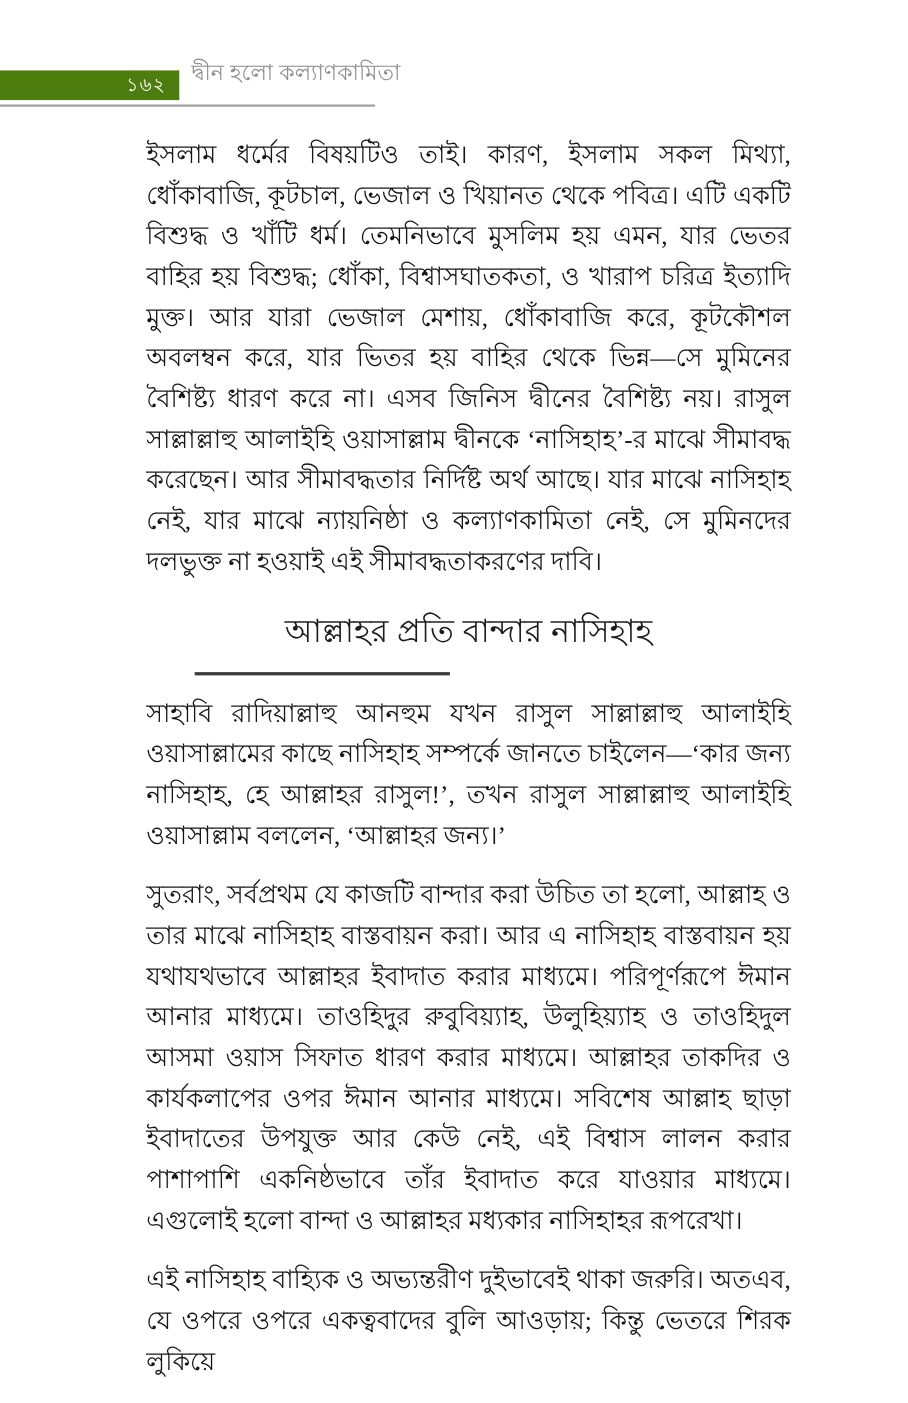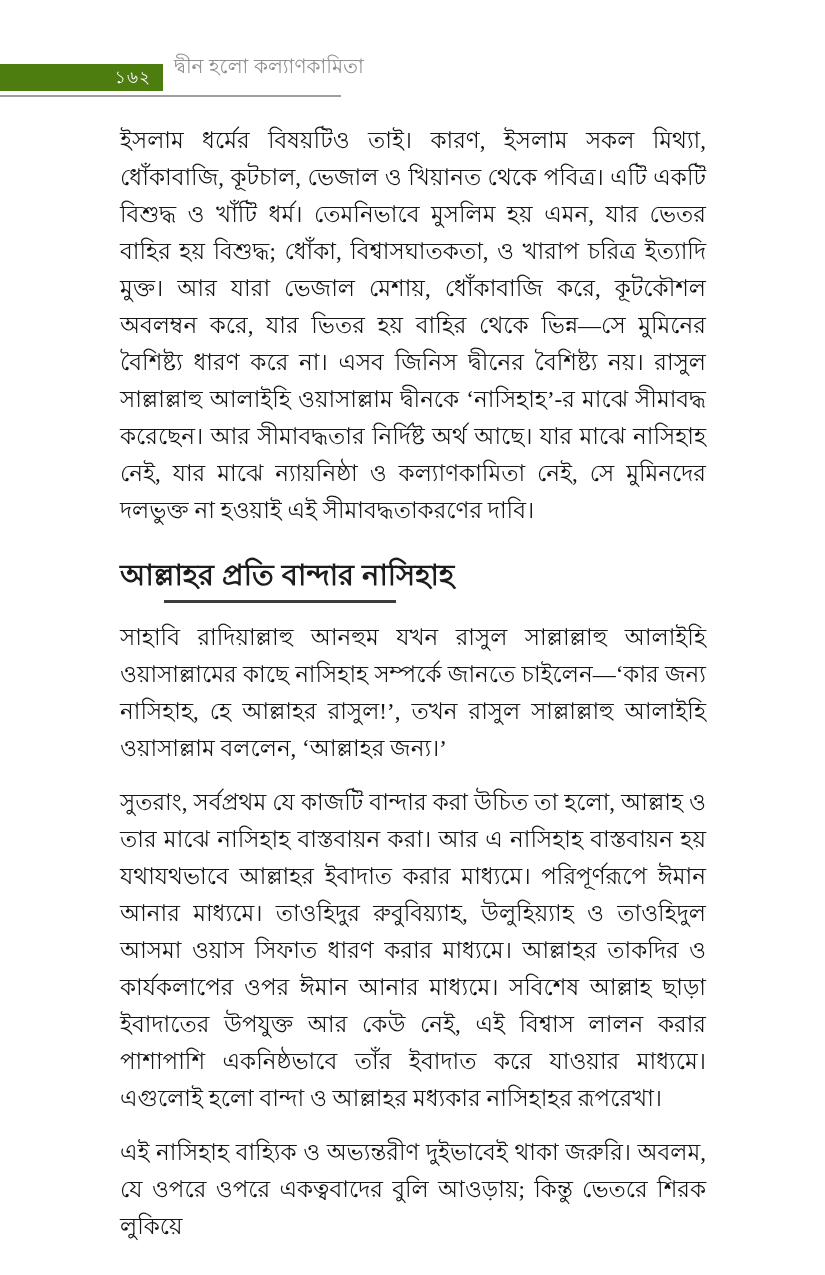--- a/index.html
+++ b/index.html
@@ -63,7 +63,7 @@
   
   .content {
     position: absolute;
-    left: 120px;
+    left: 133px;
     top: 122px;
     width: 586px;
   }

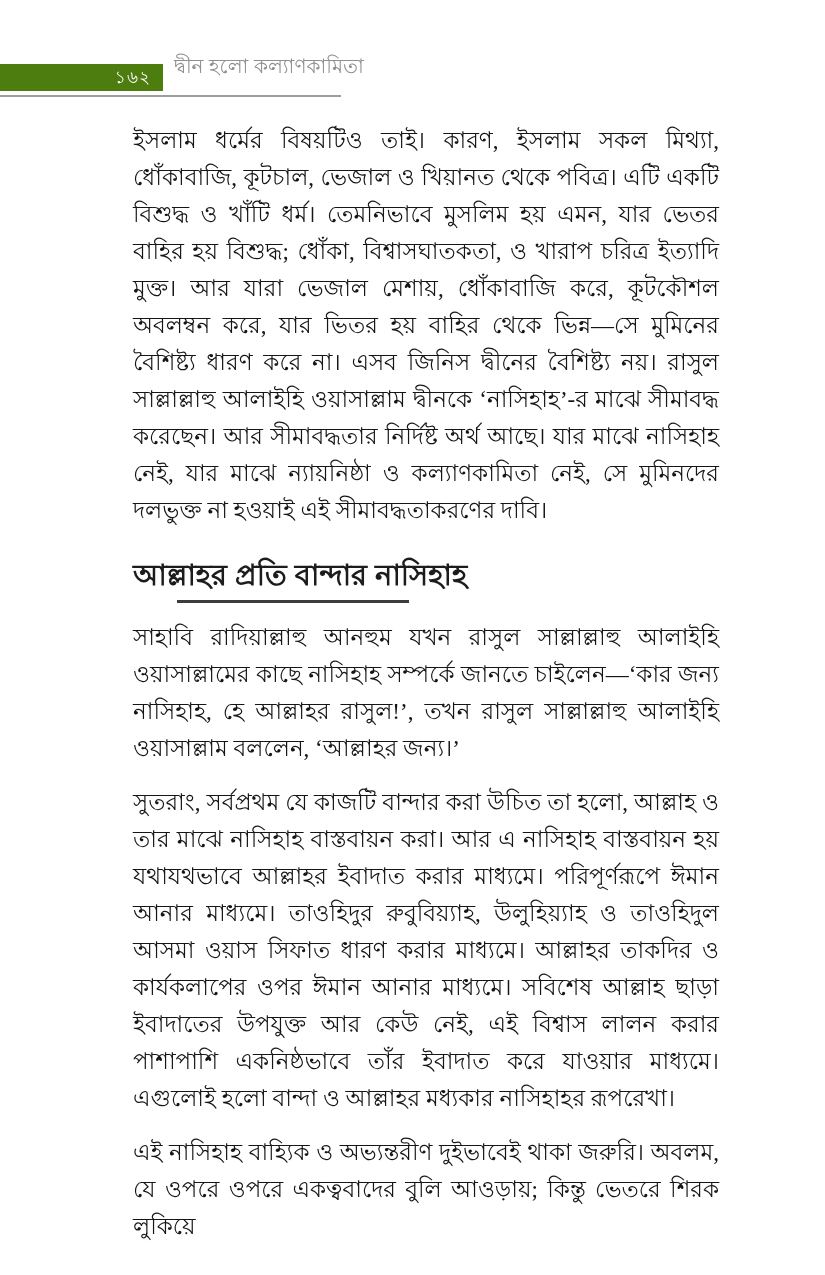--- a/index.html
+++ b/index.html
@@ -81,9 +81,10 @@
     font-size: 29px;
     line-height: 40px;
     font-family: "Liberation Sans", sans-serif;
-    font-weight: 700;
+    font-weight: 400;
     color: #1c1c1c;
-    margin: 0;
+    margin: 16px;
+    text-align: center;
   }
   .heading-underline {
     width: 232px;

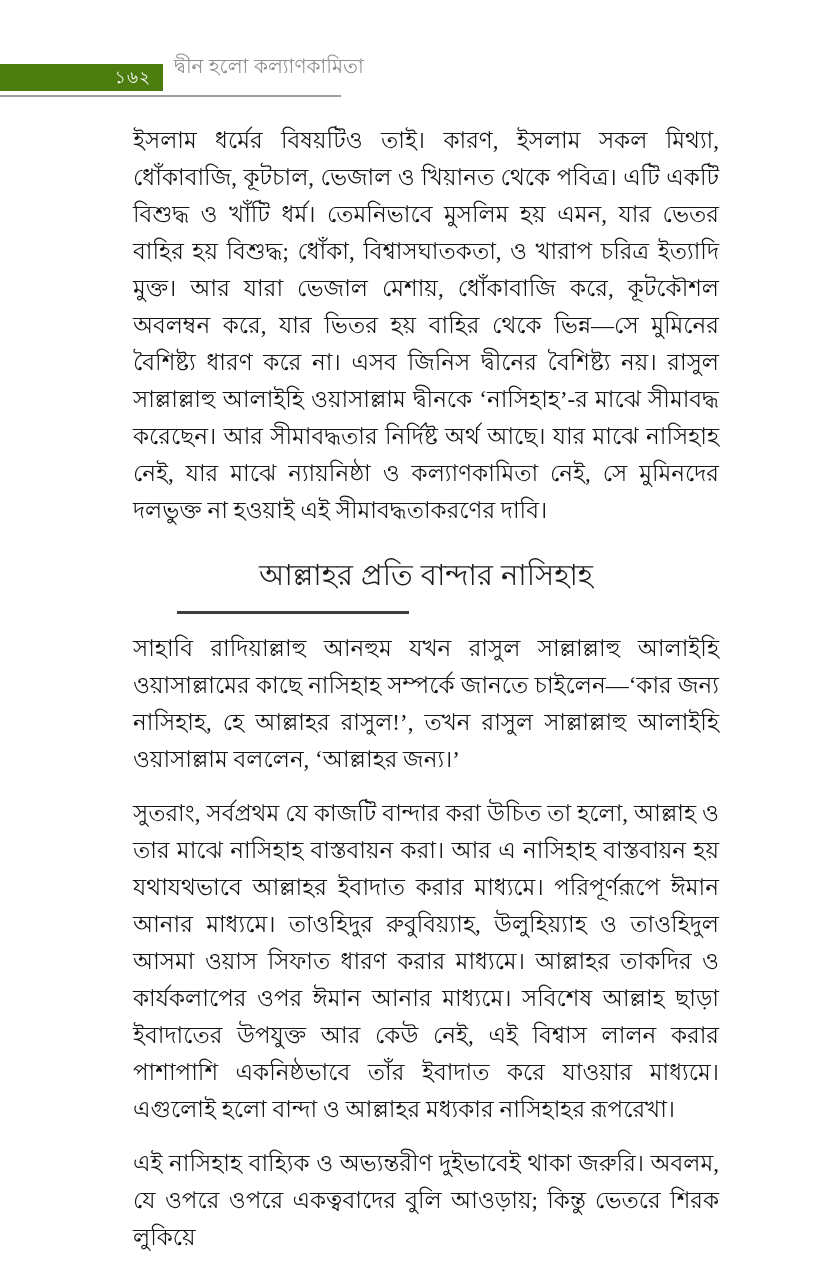--- a/index.html
+++ b/index.html
@@ -118,7 +118,7 @@
 
     <p class="body-para">সুতরাং, সর্বপ্রথম যে কাজটি বান্দার করা উচিত তা হলো, আল্লাহ ও তার মাঝে নাসিহাহ বাস্তবায়ন করা। আর এ নাসিহাহ বাস্তবায়ন হয় যথাযথভাবে আল্লাহর ইবাদাত করার মাধ্যমে। পরিপূর্ণরূপে ঈমান আনার মাধ্যমে। তাওহিদুর রুবুবিয়্যাহ, উলুহিয়্যাহ ও তাওহিদুল আসমা ওয়াস সিফাত ধারণ করার মাধ্যমে। আল্লাহর তাকদির ও কার্যকলাপের ওপর ঈমান আনার মাধ্যমে। সবিশেষ আল্লাহ ছাড়া ইবাদাতের উপযুক্ত আর কেউ নেই, এই বিশ্বাস লালন করার পাশাপাশি একনিষ্ঠভাবে তাঁর ইবাদাত করে যাওয়ার মাধ্যমে। এগুলোই হলো বান্দা ও আল্লাহর মধ্যকার নাসিহাহর রূপরেখা।</p>
 
-    <p class="body-para">এই নাসিহাহ বাহ্যিক ও অভ্যন্তরীণ দুইভাবেই থাকা জরুরি। অবলম, যে ওপরে ওপরে একত্ববাদের বুলি আওড়ায়; কিন্তু ভেতরে শিরক লুকিয়ে</p>
+    <p class="body-para">এই নাসিহাহ বাহ্যিক ও অভ্যন্তরীণ দুইভাবেই থাকা জরুরি। অতএব, যে ওপরে ওপরে একত্ববাদের বুলি আওড়ায়; কিন্তু ভেতরে শিরক লুকিয়ে</p>
 
   </div>
 </div>

